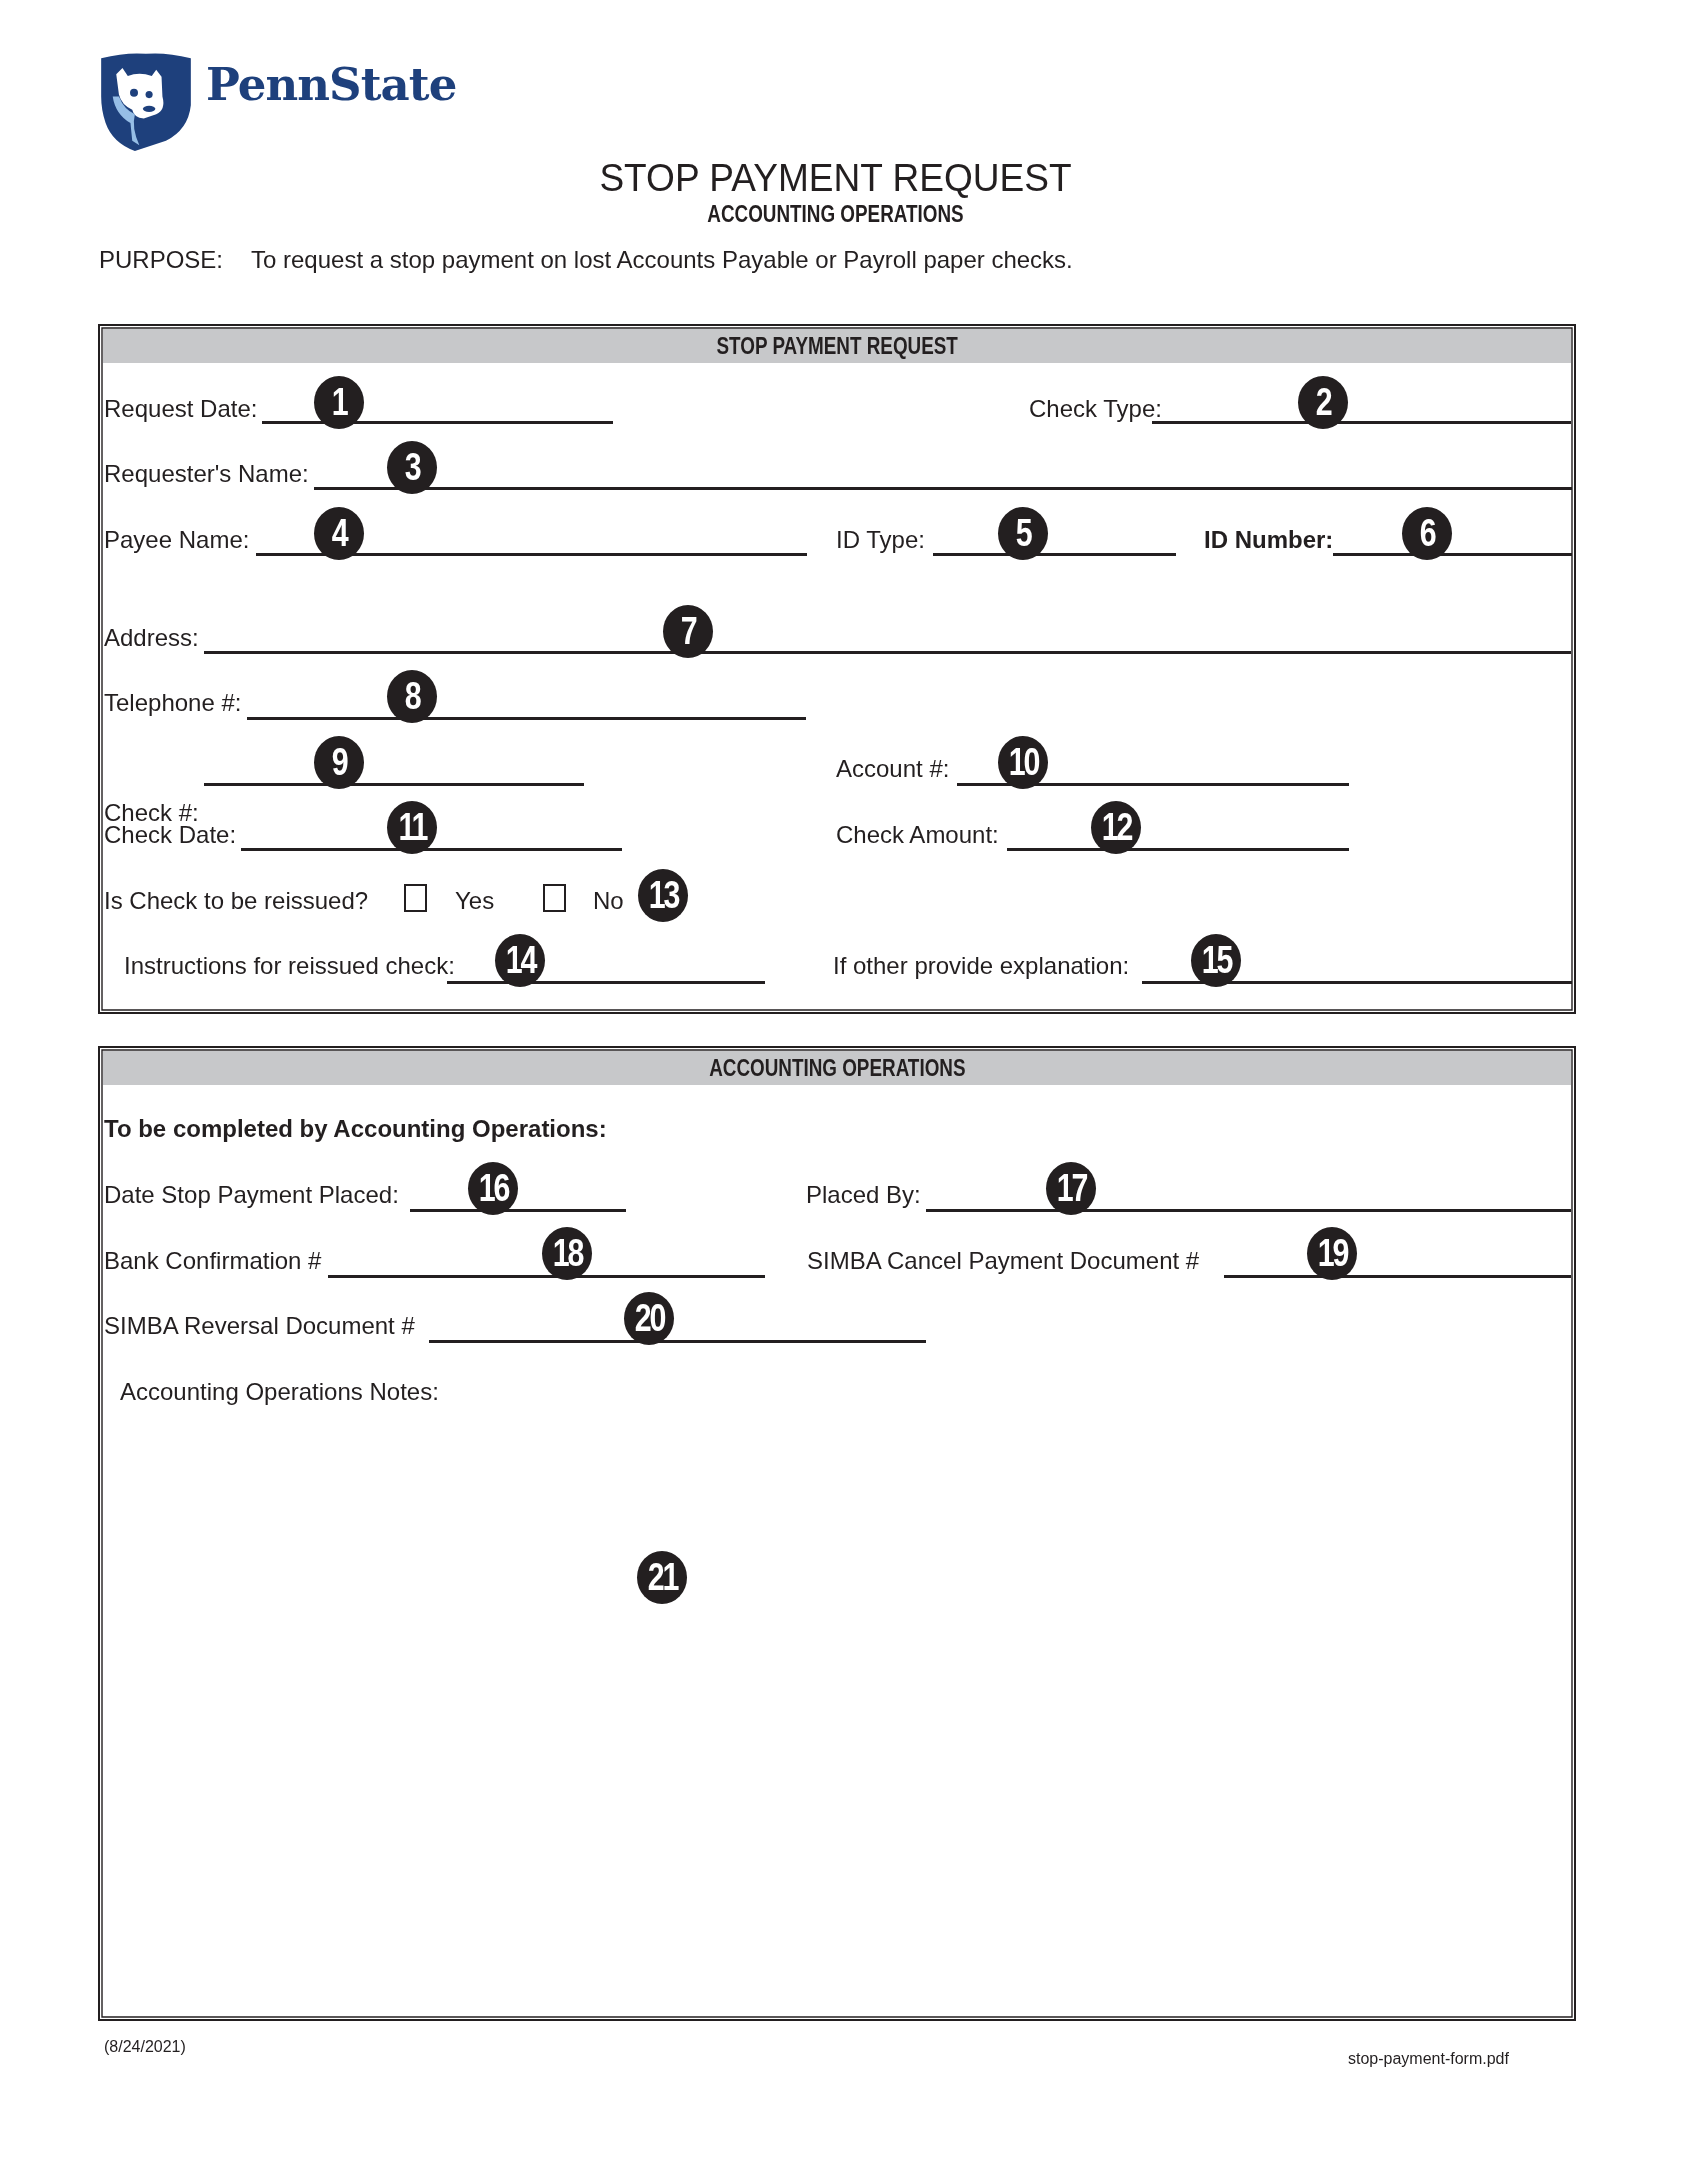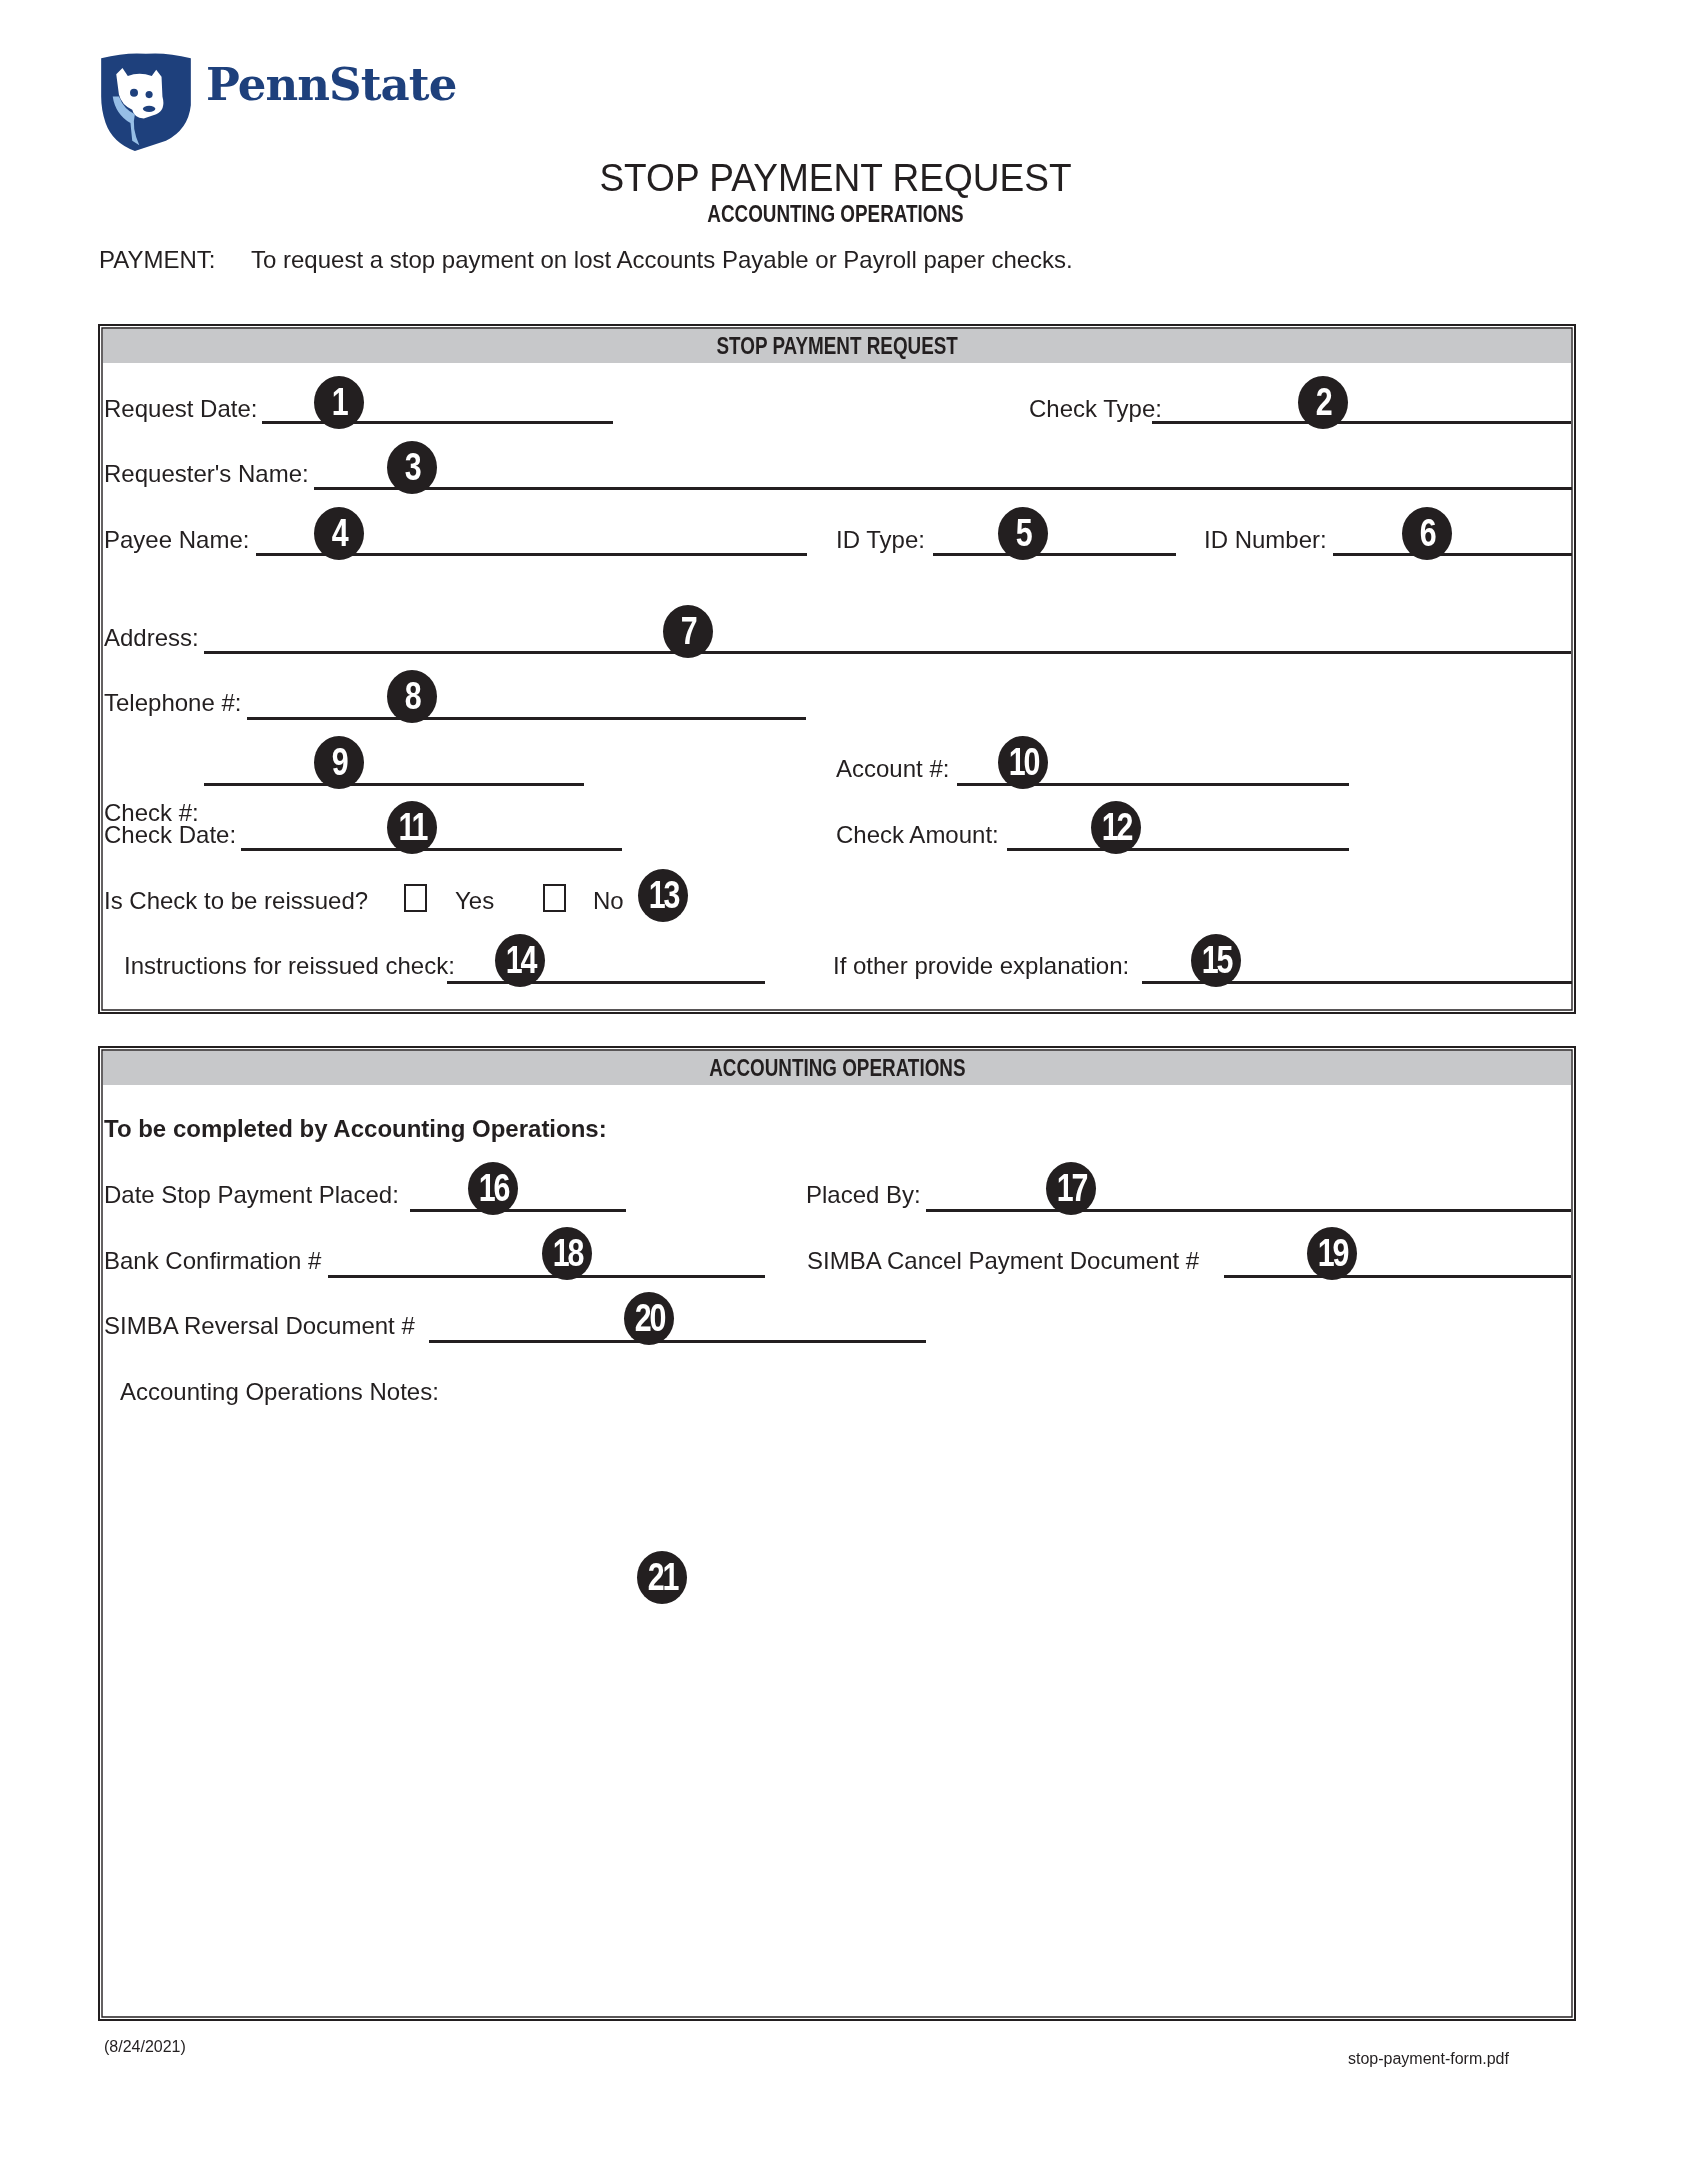--- a/index.html
+++ b/index.html
@@ -43,7 +43,7 @@
 <div class="abs title">STOP PAYMENT REQUEST</div>
 <div class="abs subtitle">ACCOUNTING OPERATIONS</div>
 <div class="abs purpose">
-  <span class="pl">PAYMENT:</span><span>To request a stop payment on lost Accounts Payable or Payroll paper checks.</span>
+  <span class="pl">PURPOSE:</span><span>To request a stop payment on lost Accounts Payable or Payroll paper checks.</span>
 </div>
 
 <div class="box" style="top:324px; height:686px;">

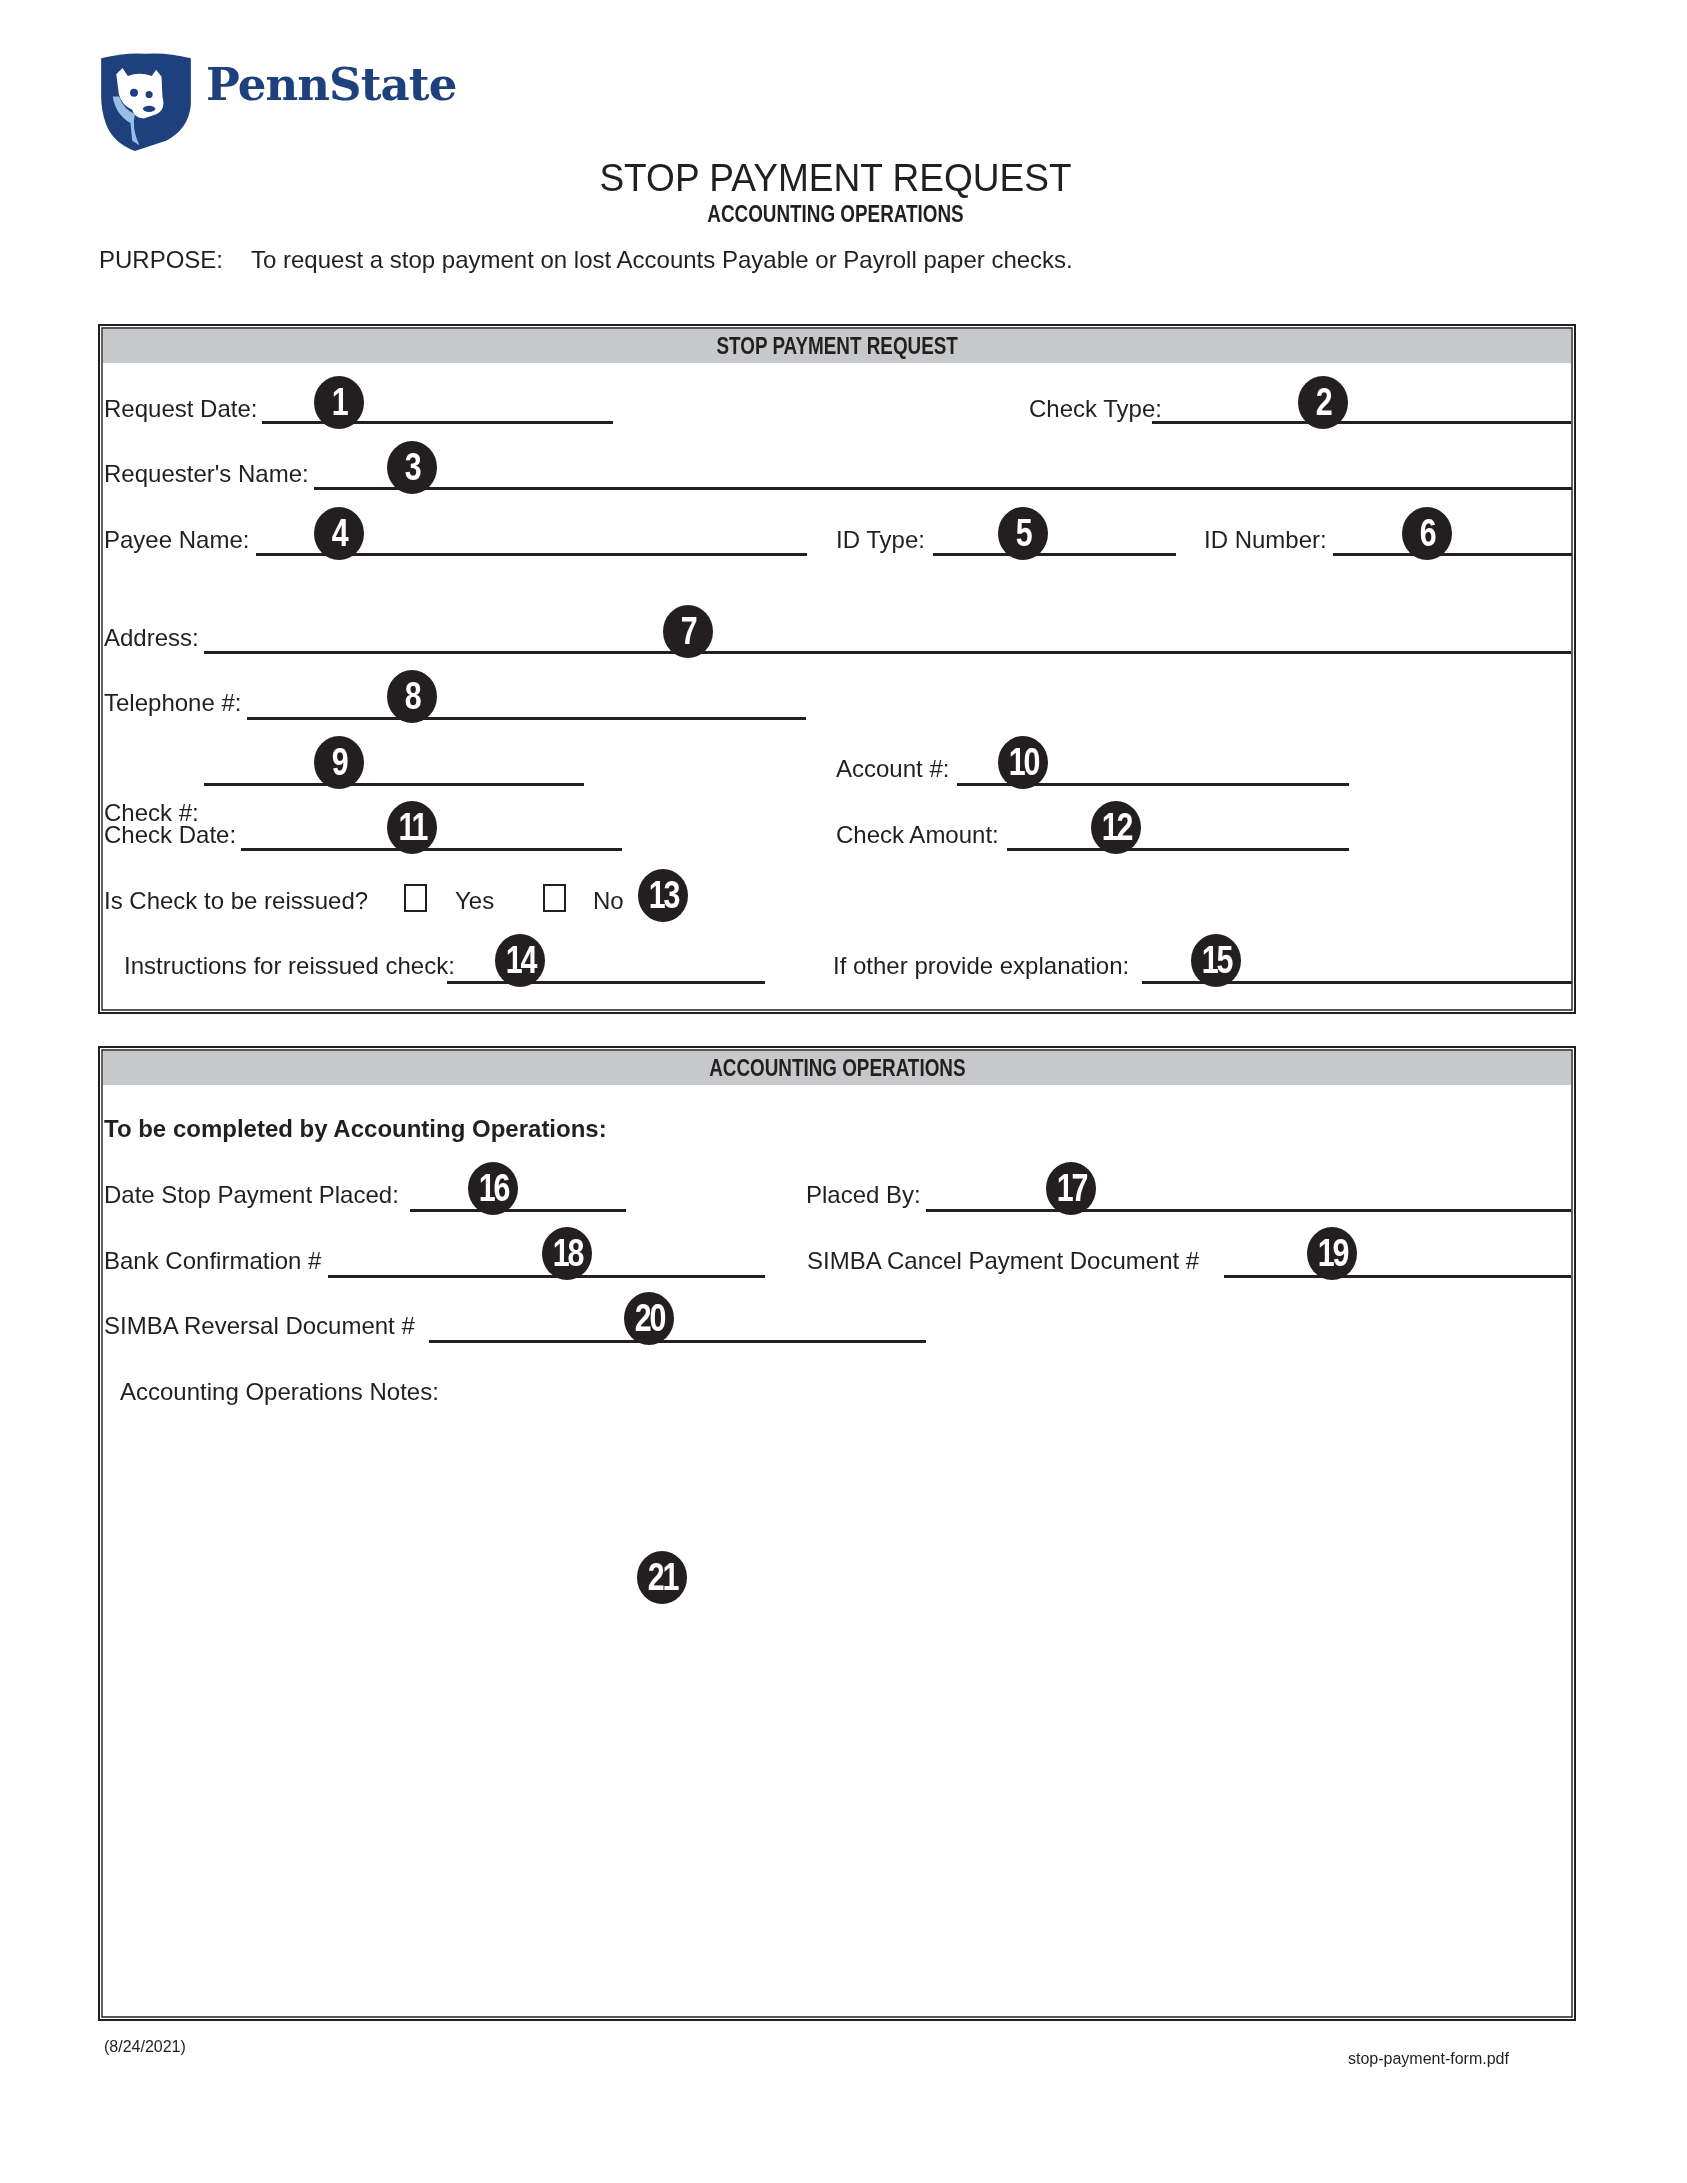--- a/index.html
+++ b/index.html
@@ -70,7 +70,7 @@
 <div class="line" style="left:933px; top:553px; width:243px;"></div>
 <div class="badge" style="left:998px; top:507px;"><span>5</span></div>
 
-<div class="lbl" style="left:1204px; top:528px;">ID Number:</div>
+<div class="lbl" style="left:1204px; top:528px;font-weight:bold;">ID Number:</div>
 <div class="line" style="left:1333px; top:553px; width:239px;"></div>
 <div class="badge" style="left:1402px; top:507px;"><span>6</span></div>
 

